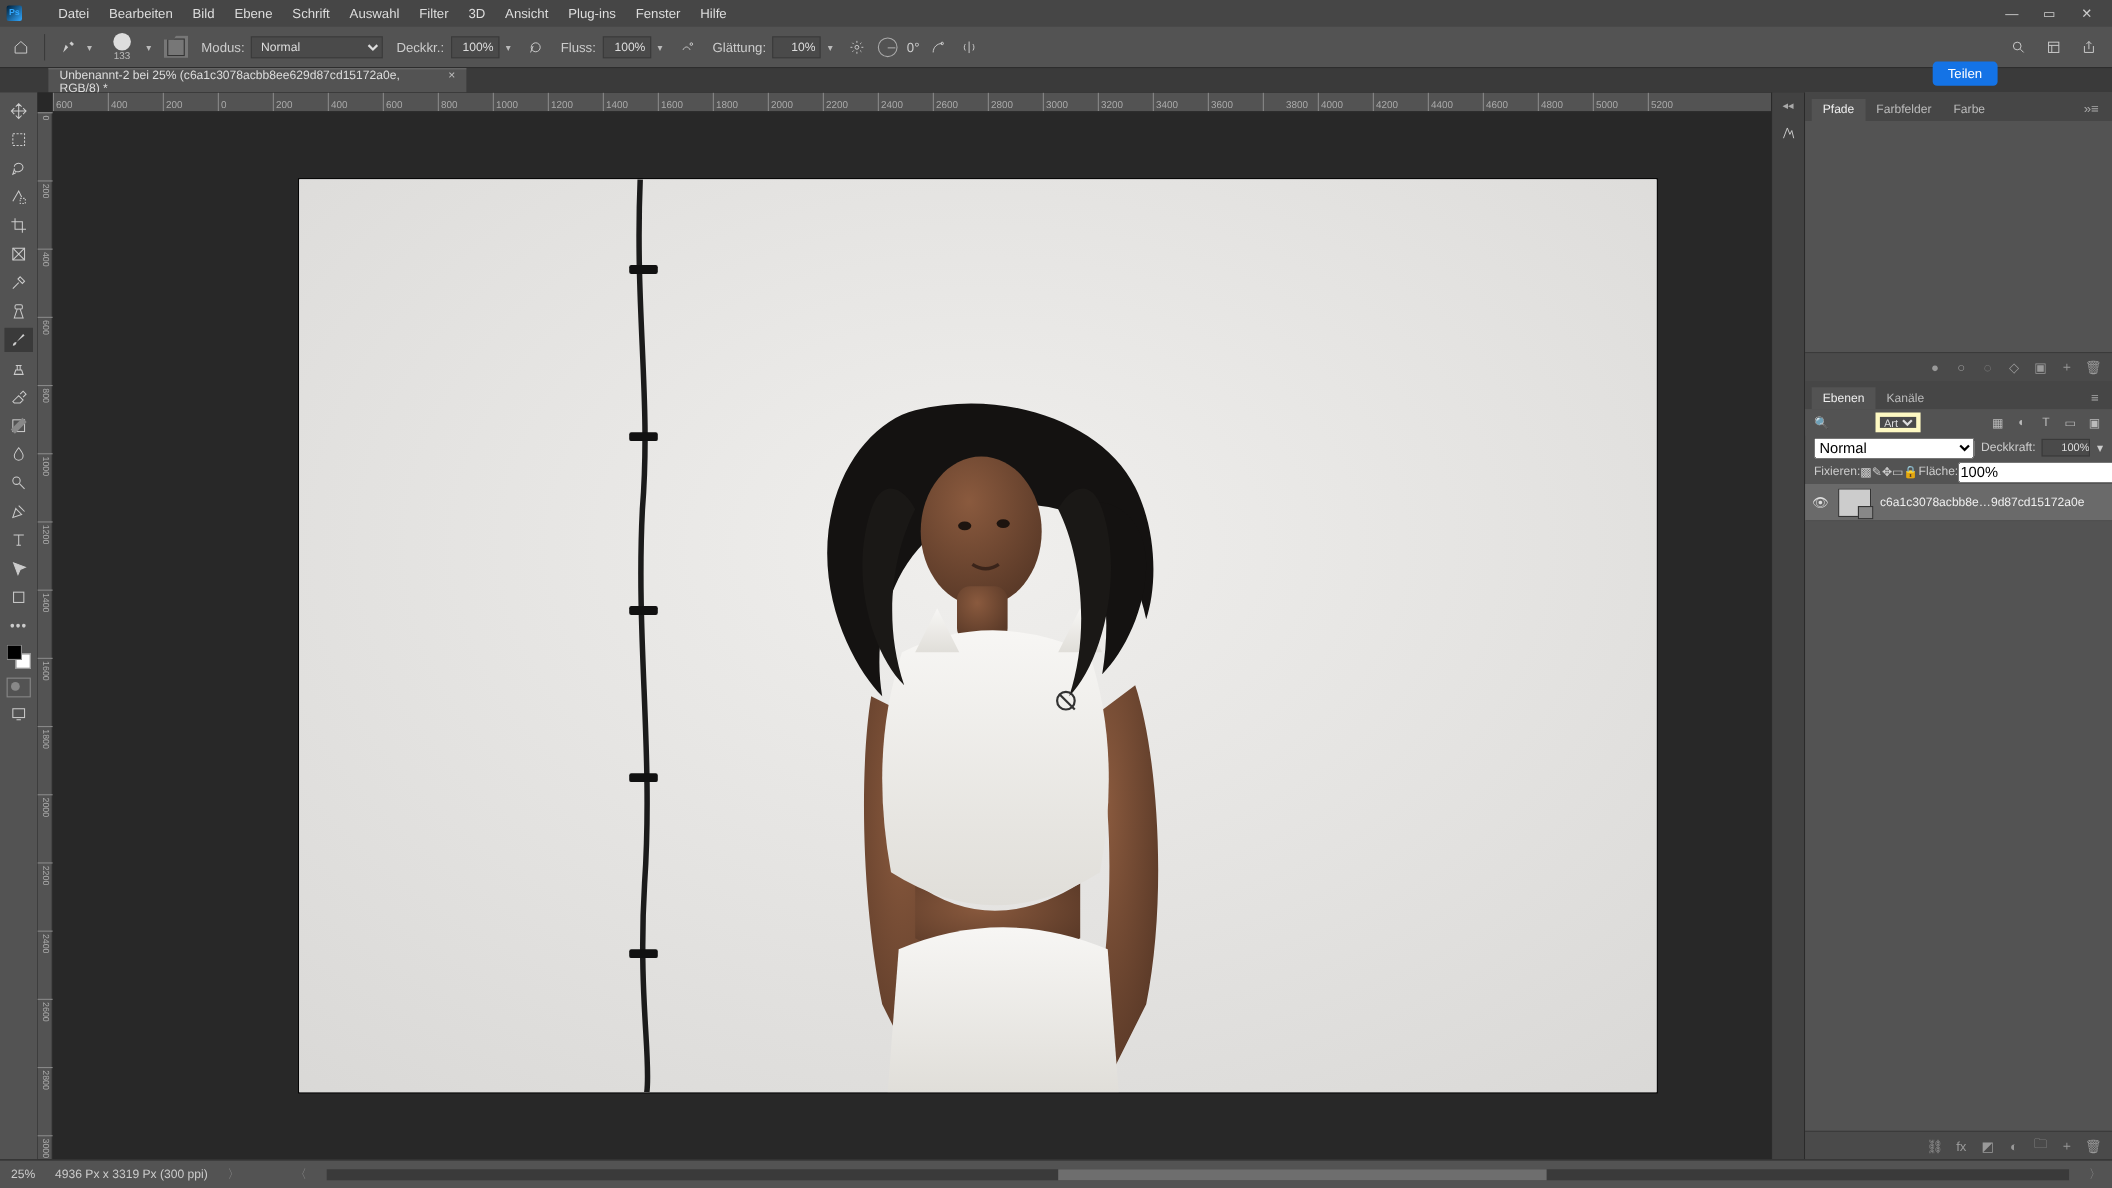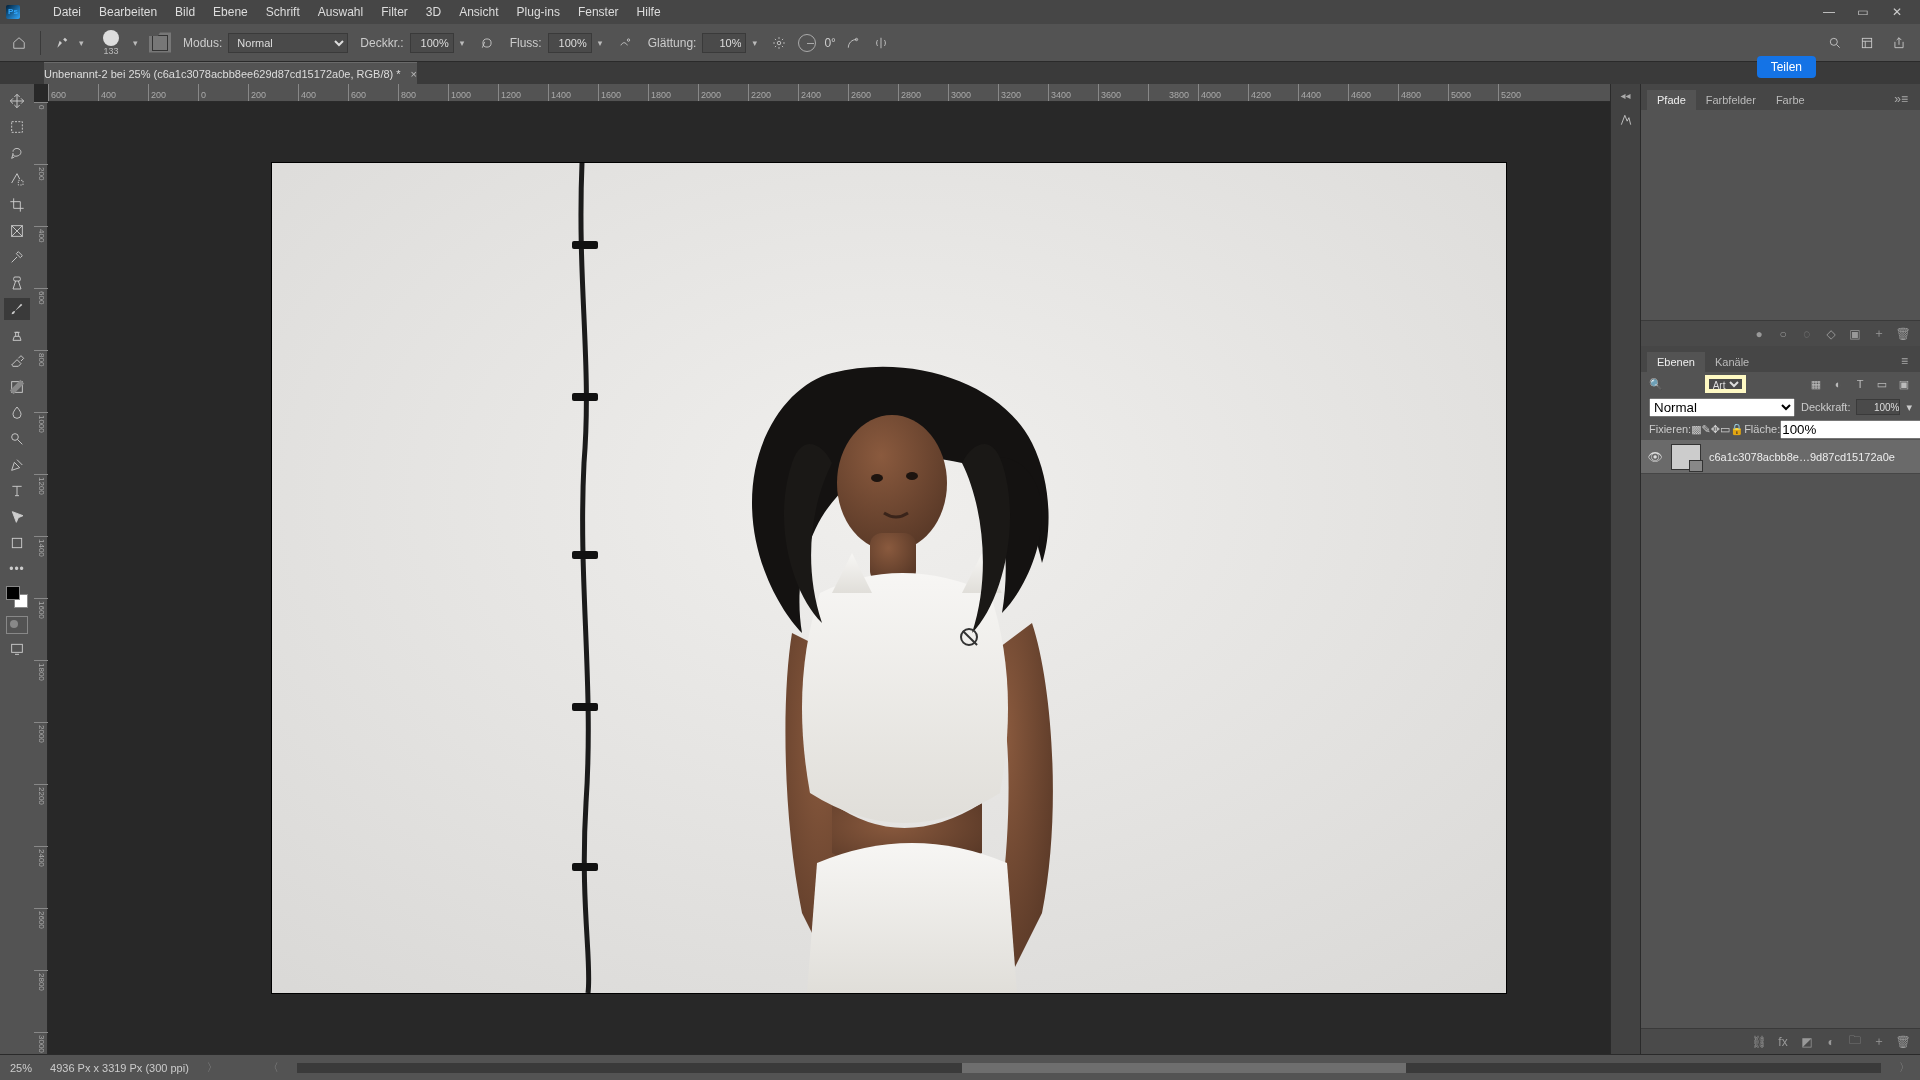--- a/index.html
+++ b/index.html
@@ -35,7 +35,7 @@
 
 
 .tabstrip{ height:22px; background:#3a3a3a; display:flex; align-items:center; padding-left:44px;}
-.tabstrip .tab{ background:#535353; height:22px; display:flex; align-items:center; padding:0 0; font-size:11px; color:#ddd; border-top:1px solid #6a6a6a; max-width:380px;}
+.tabstrip .tab{ background:#535353; height:22px; display:flex; align-items:flex-start; padding:0 10px; font-size:11px; color:#ddd; border-top:1px solid #6a6a6a; max-width:380px;}
 .tabstrip .tab .x{ margin-left:10px; color:#bbb;}
 
 

